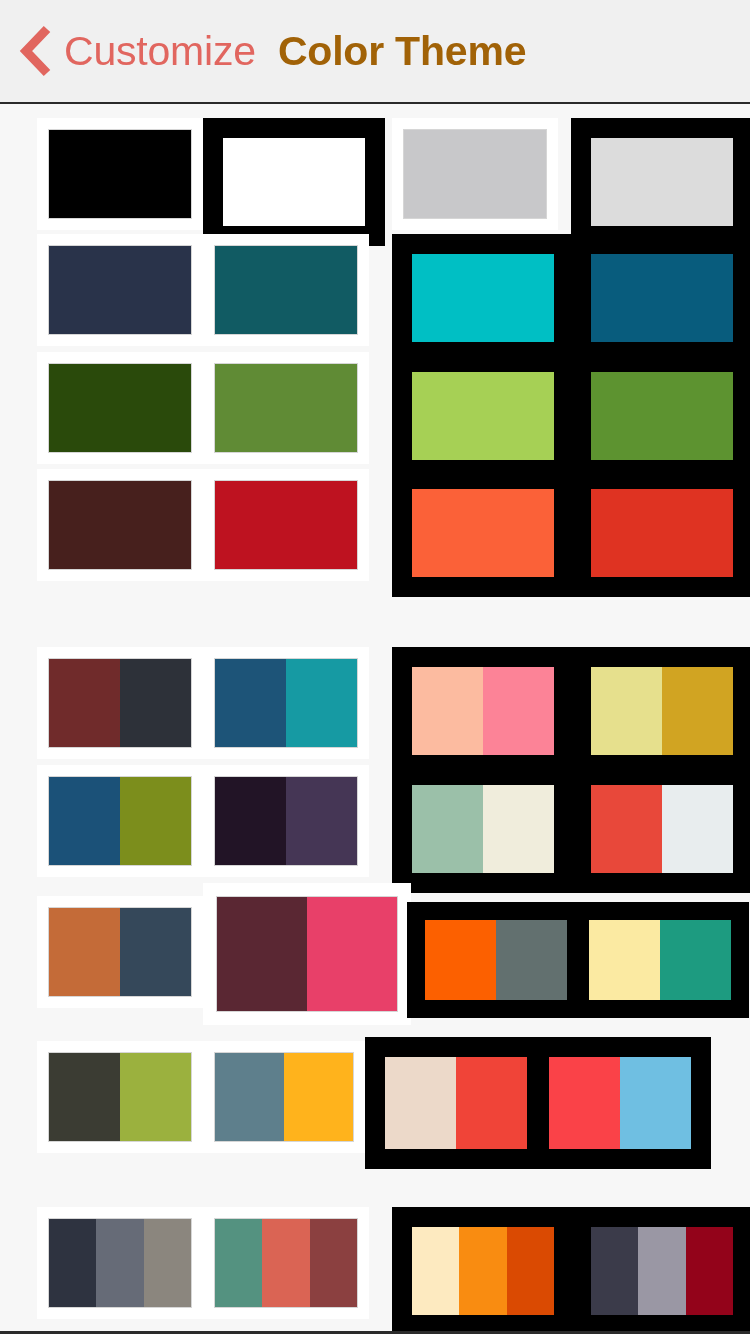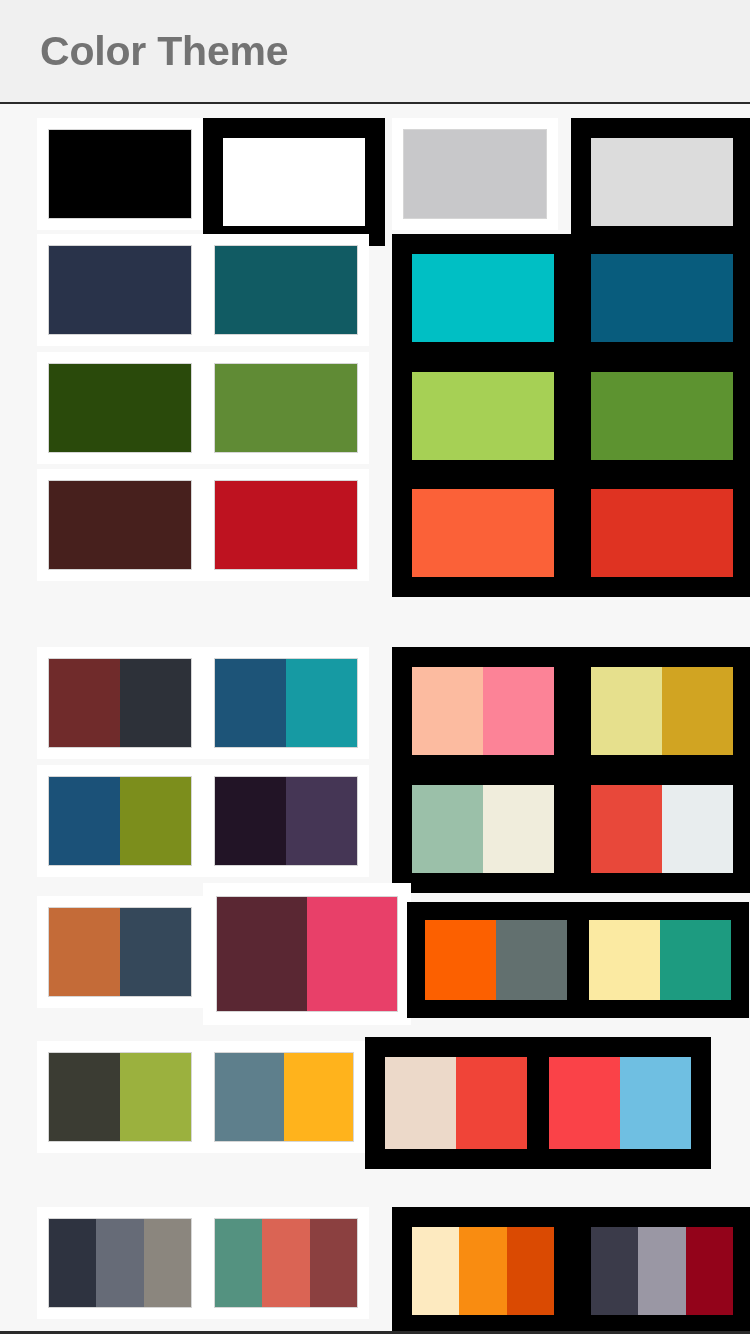--- a/index.html
+++ b/index.html
@@ -100,6 +100,14 @@
 <body>
 
 <div id="header">
+  <div id="back-button">
+    <span>
+      <svg class="chevron-svg" width="36" height="54" viewBox="0 0 36 54" aria-hidden="true">
+        <polyline points="29,5 8,27 29,49" fill="none" stroke="#e1665f" stroke-width="9" stroke-linecap="butt" stroke-linejoin="miter"></polyline>
+      </svg>
+    </span>
+    <span id="back-label">Customize</span>
+  </div>
   <div id="page-title">Color Theme</div>
 </div>
 

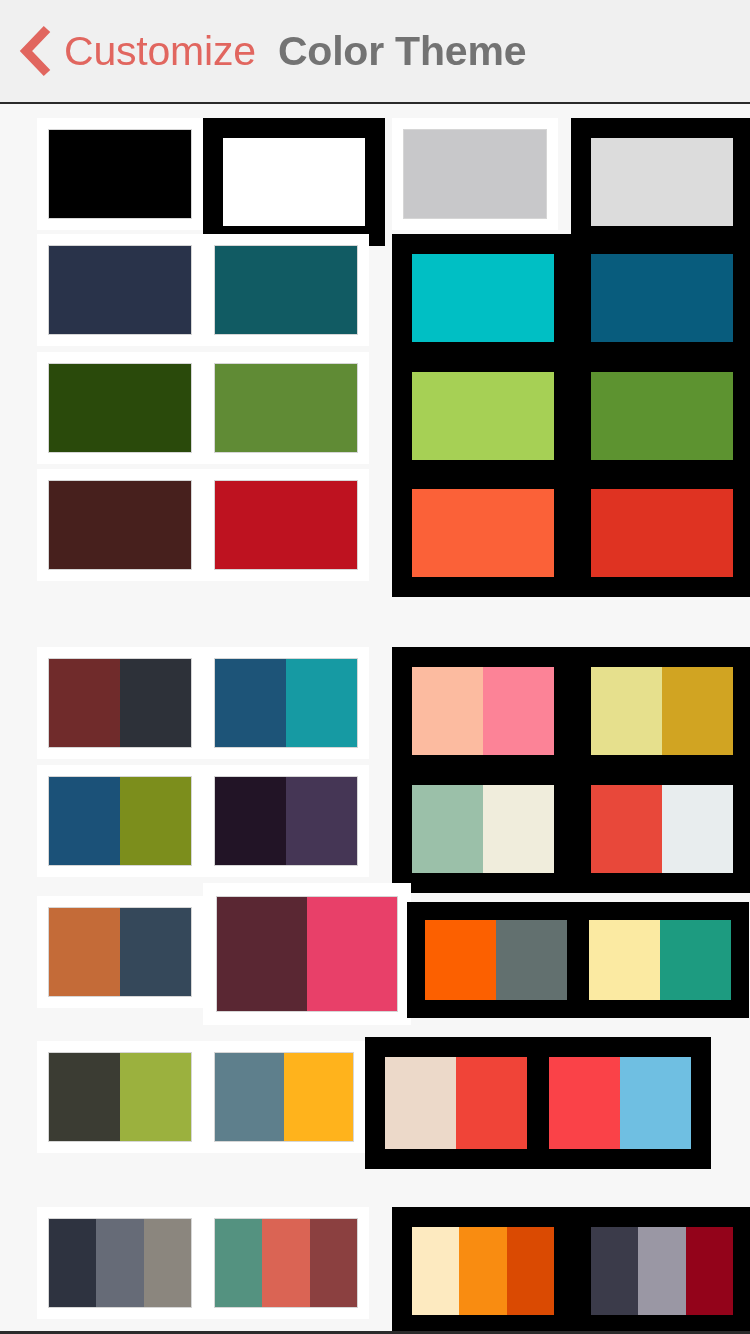--- a/index.html
+++ b/index.html
@@ -50,7 +50,7 @@
   #page-title {
     font-size: 41px;
     font-weight: bold;
-    color: #737373;
+    color: #a16207;
     margin-left: 22px;
     letter-spacing: -0.2px;
     line-height: 1;

